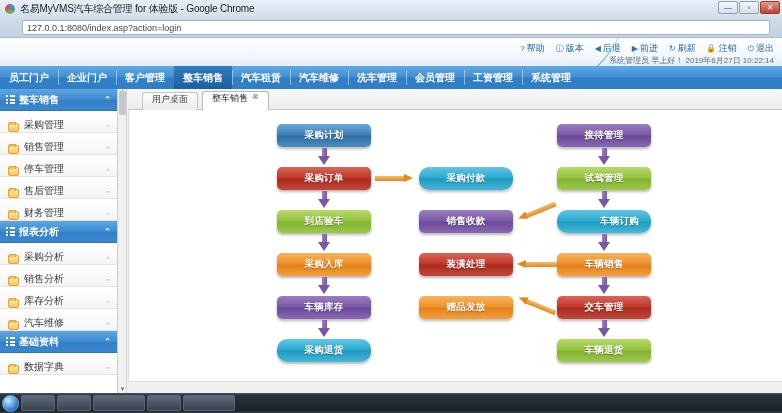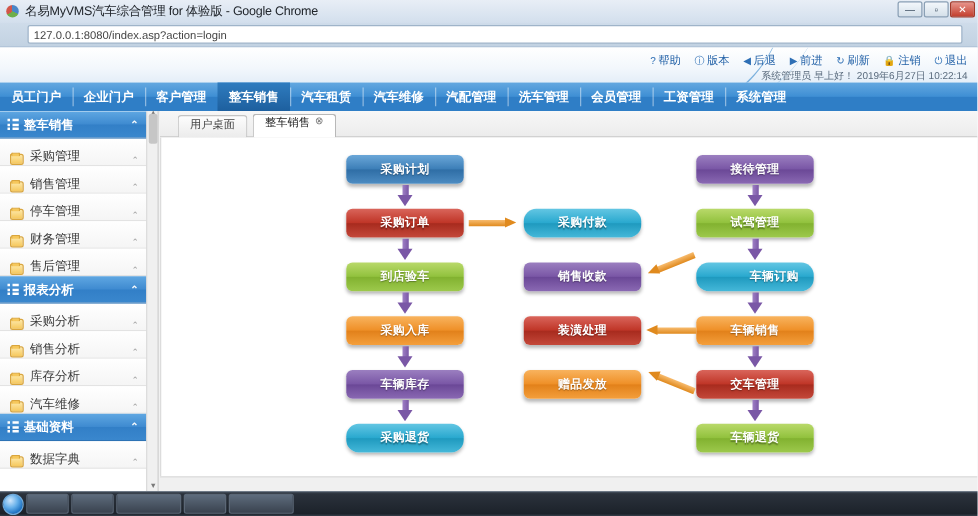--- a/index.html
+++ b/index.html
@@ -332,7 +332,6 @@
         <div class="nav-item active">整车销售</div>
         <div class="nav-item">汽车租赁</div>
         <div class="nav-item">汽车维修</div>
-        <div class="nav-item">汽配管理</div>
         <div class="nav-item">洗车管理</div>
         <div class="nav-item">会员管理</div>
         <div class="nav-item">工资管理</div>

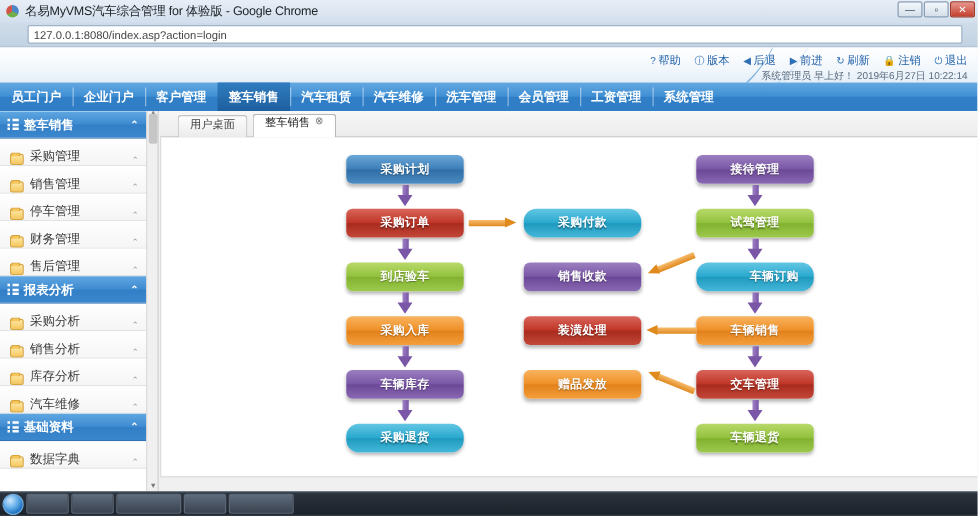--- a/index.html
+++ b/index.html
@@ -363,12 +363,12 @@
           </div>
           <div class="menu-item">
             <span class="folder"></span>
+            <span class="menu-label">售后管理</span>
+            <span class="caret-sm">⌃</span>
+          </div>
+          <div class="menu-item">
+            <span class="folder"></span>
             <span class="menu-label">财务管理</span>
-            <span class="caret-sm">⌃</span>
-          </div>
-          <div class="menu-item">
-            <span class="folder"></span>
-            <span class="menu-label">售后管理</span>
             <span class="caret-sm">⌃</span>
           </div>
           <div class="grp-head">

